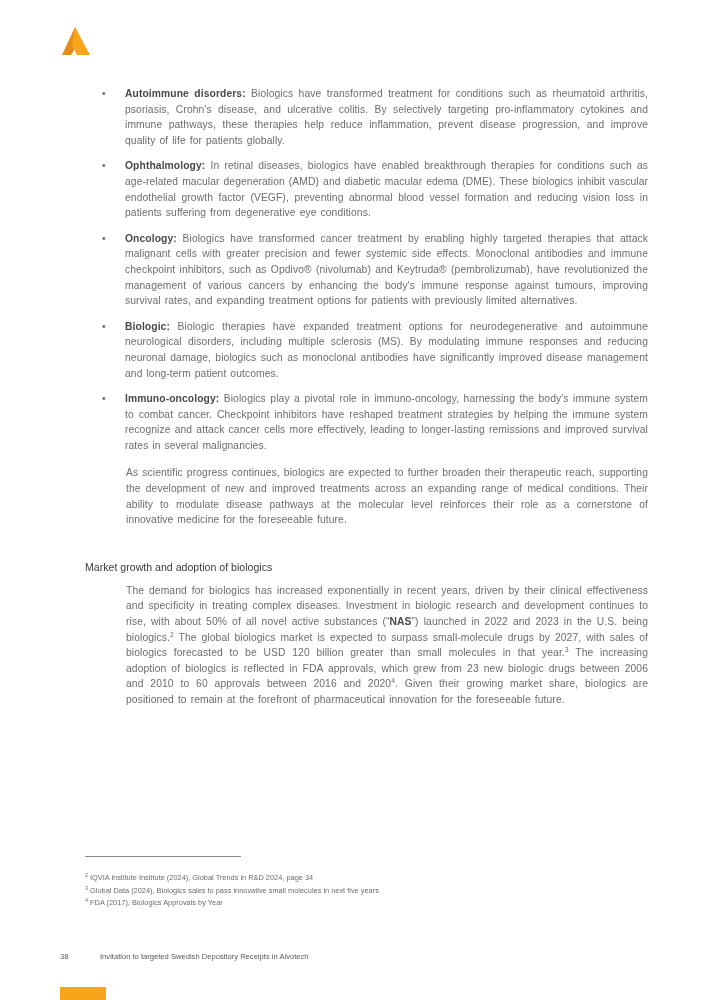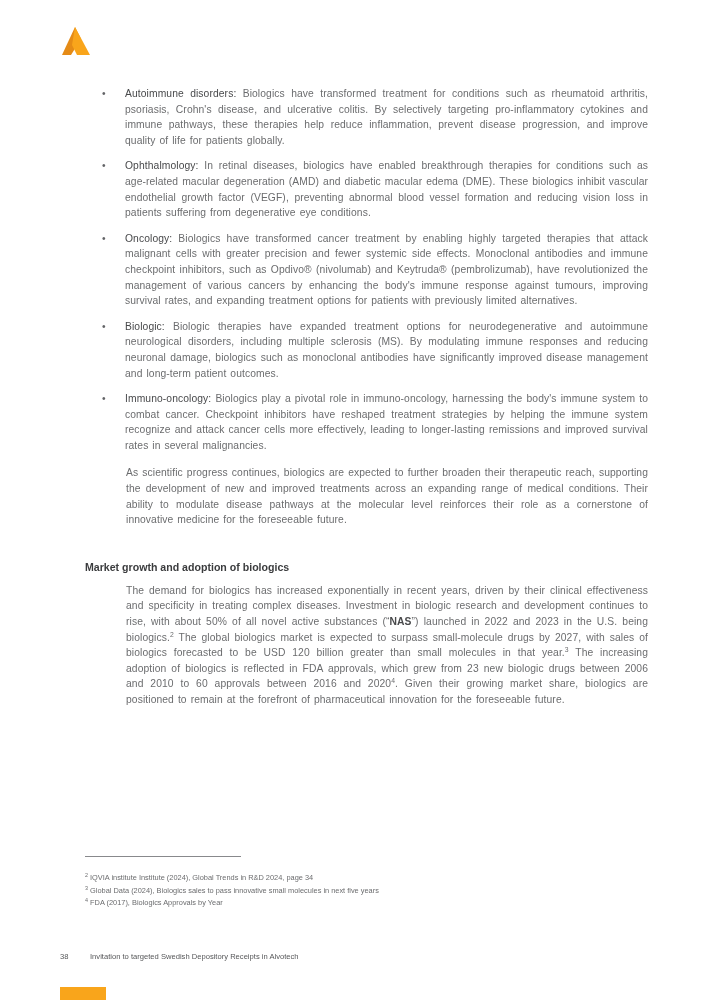--- a/index.html
+++ b/index.html
@@ -20,7 +20,7 @@
     flex:1; text-align:justify; font-size:10.3px; line-height:15.6px;
     color:#6b6c6e; letter-spacing:0.1px; word-spacing:1px;
   }
-  .lead { font-weight:normal; color:#48494b; }
+  .lead { font-weight:bold; color:#48494b; }
   .para {
     text-align:justify; font-size:10.3px; line-height:15.6px;
     color:#6b6c6e; letter-spacing:0.1px; word-spacing:1px; margin-top:12px;margin-left:41px;

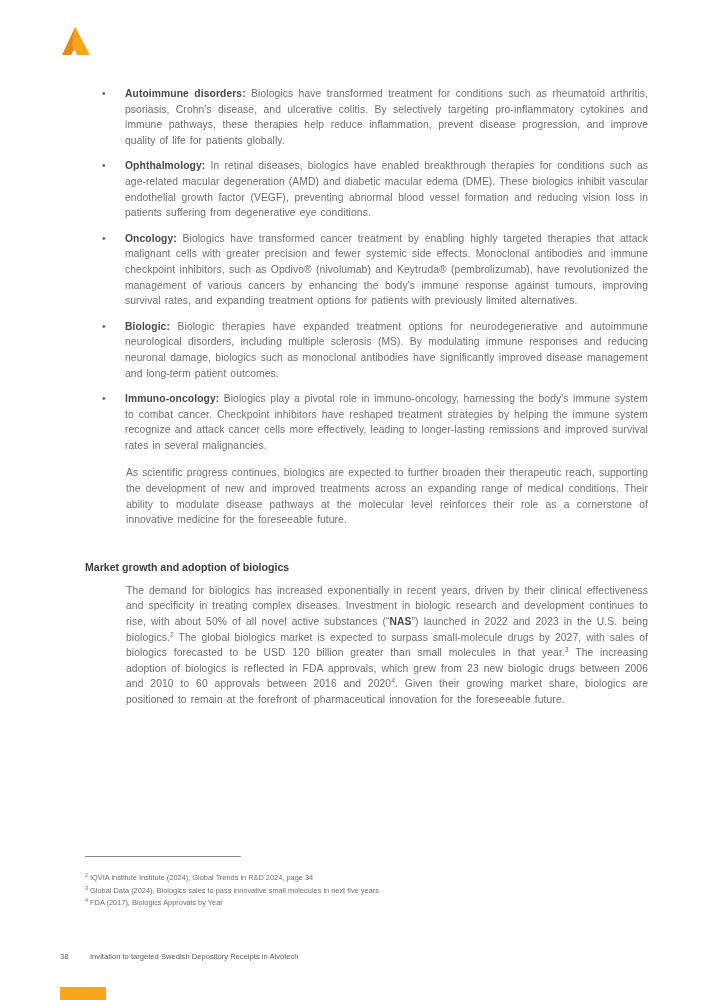--- a/index.html
+++ b/index.html
@@ -27,7 +27,7 @@
   }
   .section-heading {
     margin-top:32px; font-size:10.6px; line-height:14px;
-    font-weight:bold; color:#3b3c3e;
+    font-weight:normal; color:#3b3c3e;
   }
   .market-para { margin-top:9px; }
   .bold-dark { font-weight:bold; color:#48494b; }

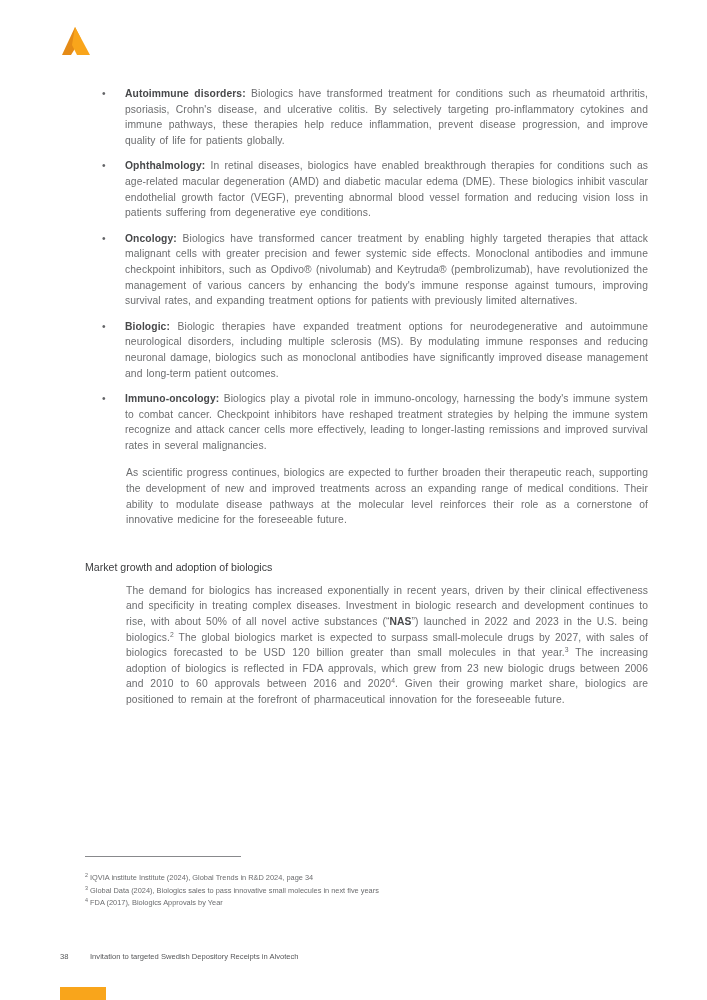--- a/index.html
+++ b/index.html
@@ -45,7 +45,7 @@
     position:absolute; left:60px; top:952px; width:590px;
     font-size:7.6px; color:#565759; display:flex; align-items:baseline;
   }
-  .footer .page-num { width:30px; flex-shrink:0; }
+  .footer .page-num { width:40px; flex-shrink:0; }
   .bottom-bar {
     position:absolute; left:60px; bottom:0; width:46px; height:13px;
   }

